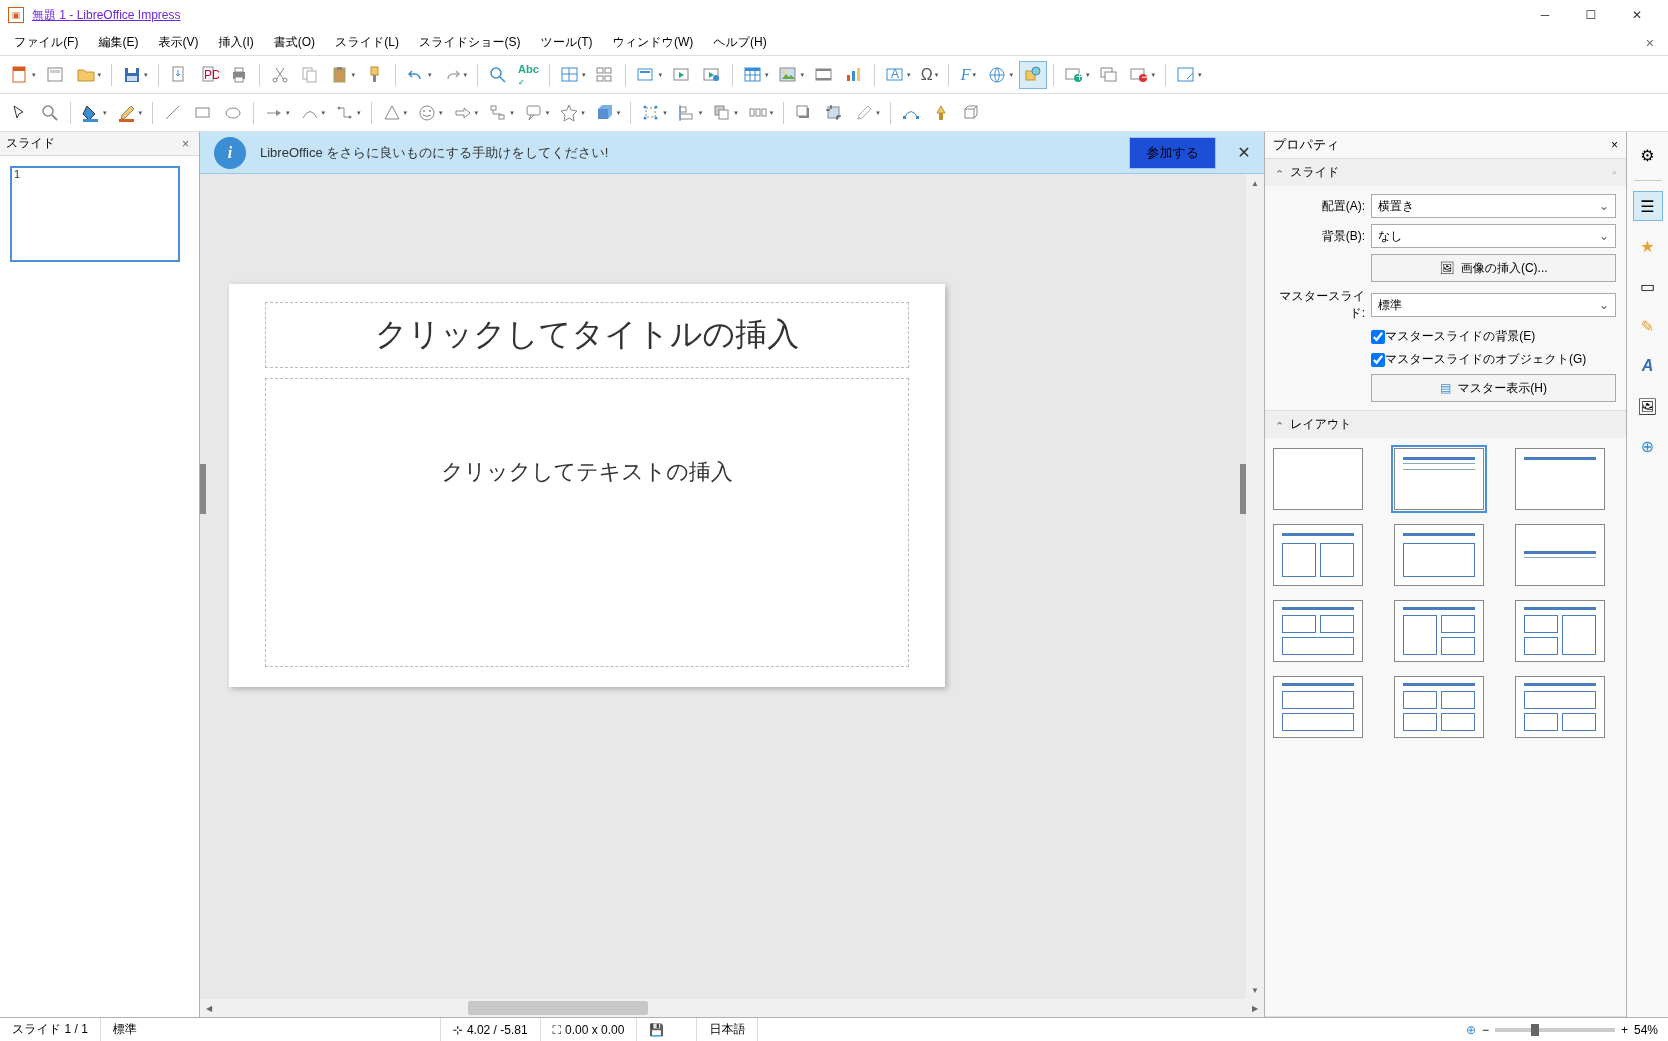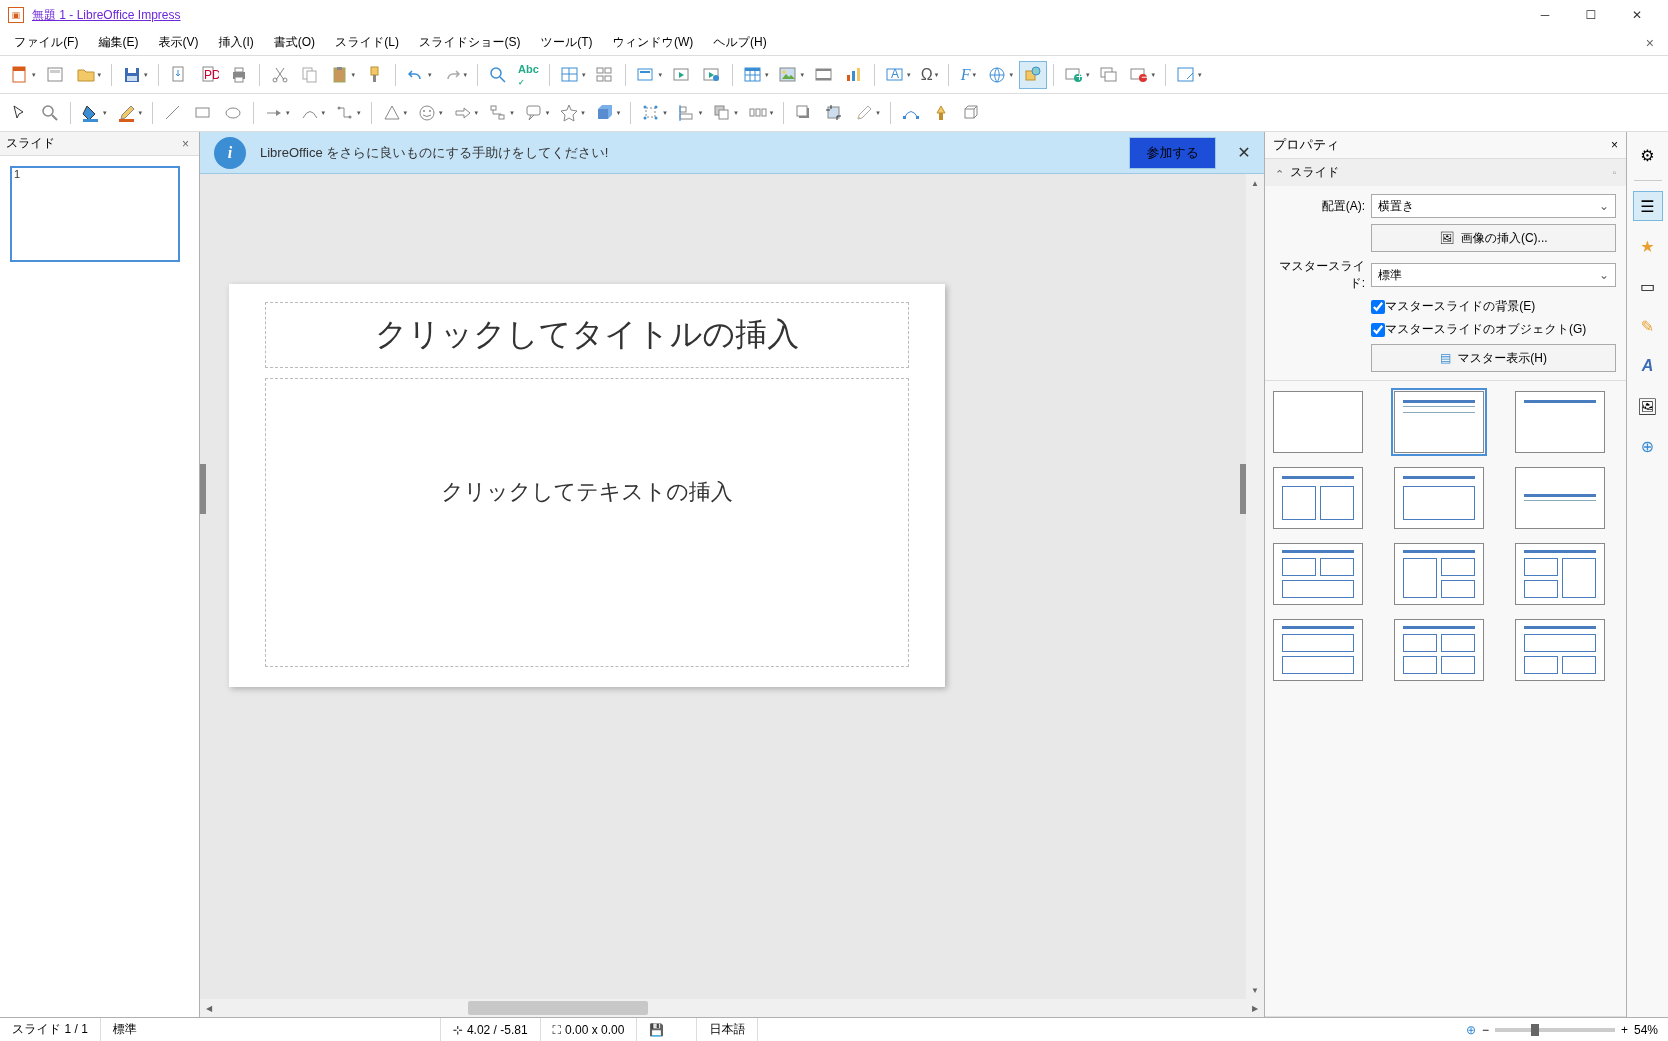--- a/index.html
+++ b/index.html
@@ -561,6 +561,10 @@
             <div class="combo">横置き</div>
           </div>
         <div class="row">
+            <label>背景(B):</label>
+            <div class="combo">なし</div>
+          </div>
+        <div class="row">
             <label></label>
             <div class="btn">
               <span>🖼</span>

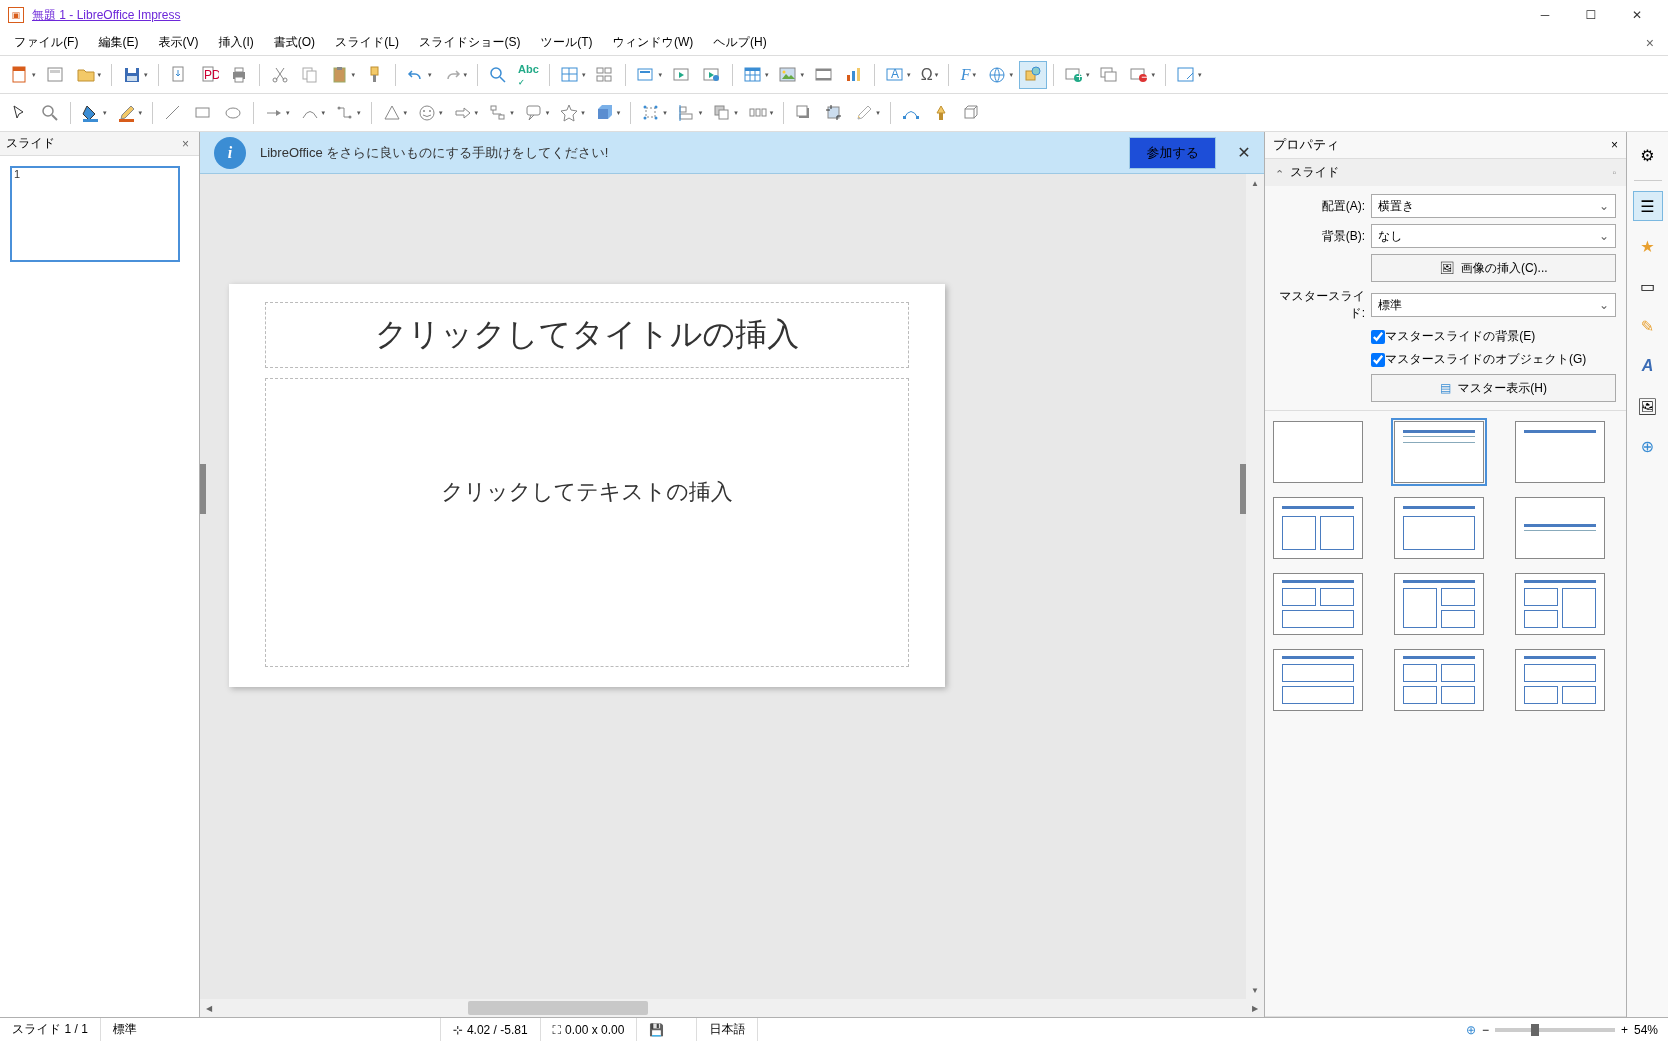--- a/index.html
+++ b/index.html
@@ -593,6 +593,9 @@
       </div>
     </div>
     <div class="section" style="flex:1;display:flex;flex-direction:column;min-height:0;">
+      <div class="sechdr">
+          <span>レイアウト</span>
+        </div>
       <div class="layouts">
         <div class="layout"></div>
         <div class="layout sel">

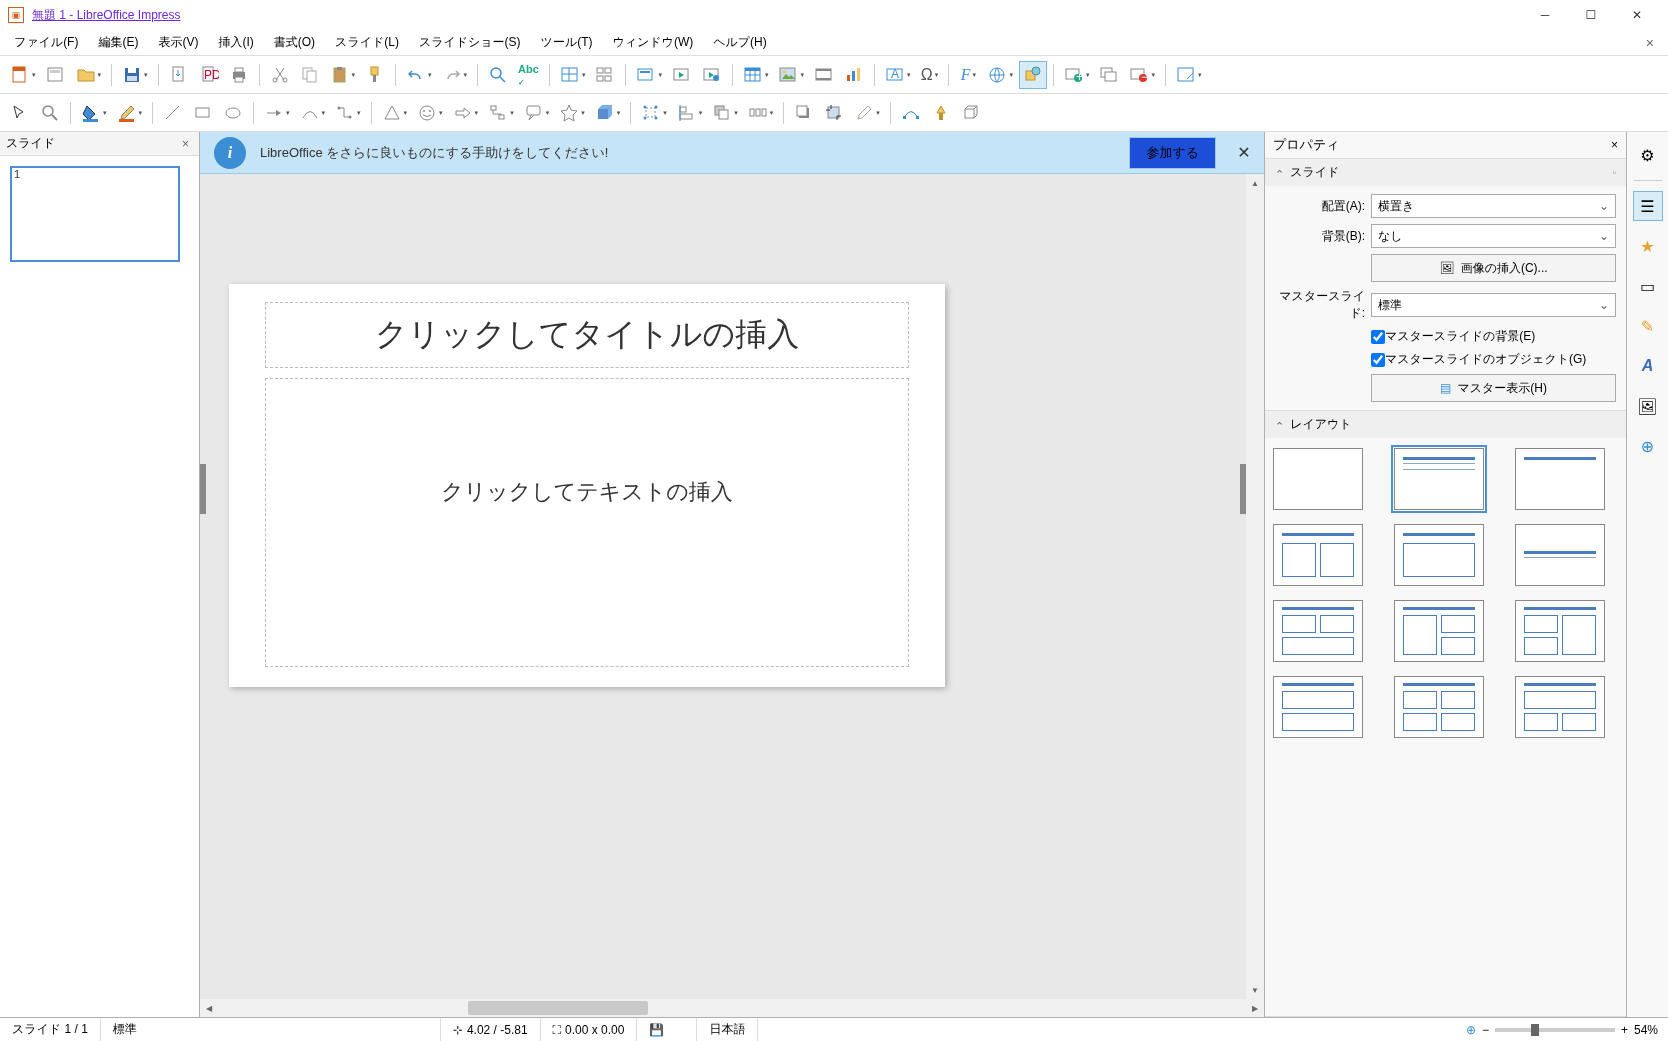--- a/index.html
+++ b/index.html
@@ -39,7 +39,7 @@
 .slide { position:absolute; left:29px; top:110px; width:716px; height:403px; background:#fff; box-shadow:2px 2px 6px rgba(0,0,0,0.25); }
 .ph { position:absolute; border:1px dashed #bbb; display:flex; align-items:center; justify-content:center; }
 .ph.title { left:36px; top:18px; right:36px; height:66px; font-size:32px; color:#333; }
-.ph.body { left:36px; top:94px; right:36px; bottom:20px; font-size:22px; color:#333; align-items:flex-start; padding-top:98px; }
+.ph.body { left:36px; top:94px; right:36px; bottom:20px; font-size:22px; color:#333; align-items:flex-start; padding-top:78px; }
 .hscroll { height:18px; background:#f0f0f0; display:flex; }
 .hscroll .track { flex:1; background:#f0f0f0; position:relative; }
 .hscroll .thumbbar { position:absolute; left:250px; width:180px; top:2px; bottom:2px; background:#c8c8c8; border-radius:2px; }

